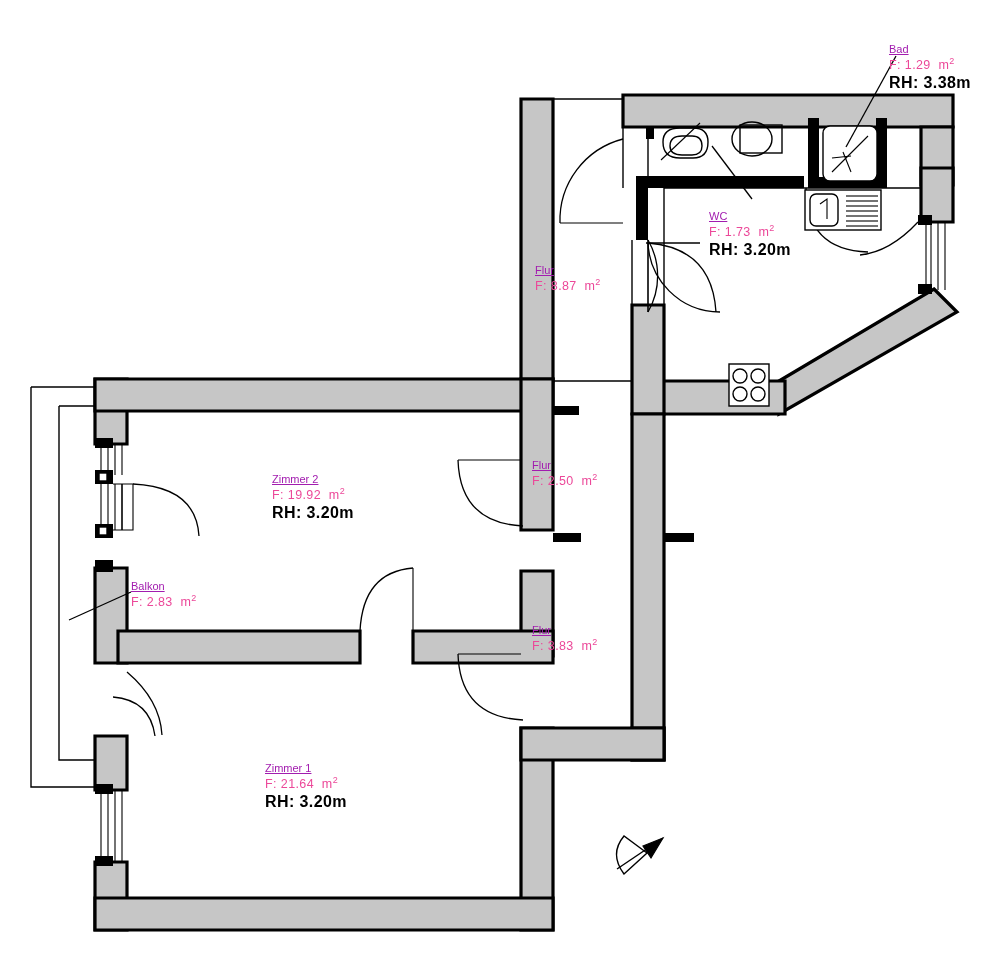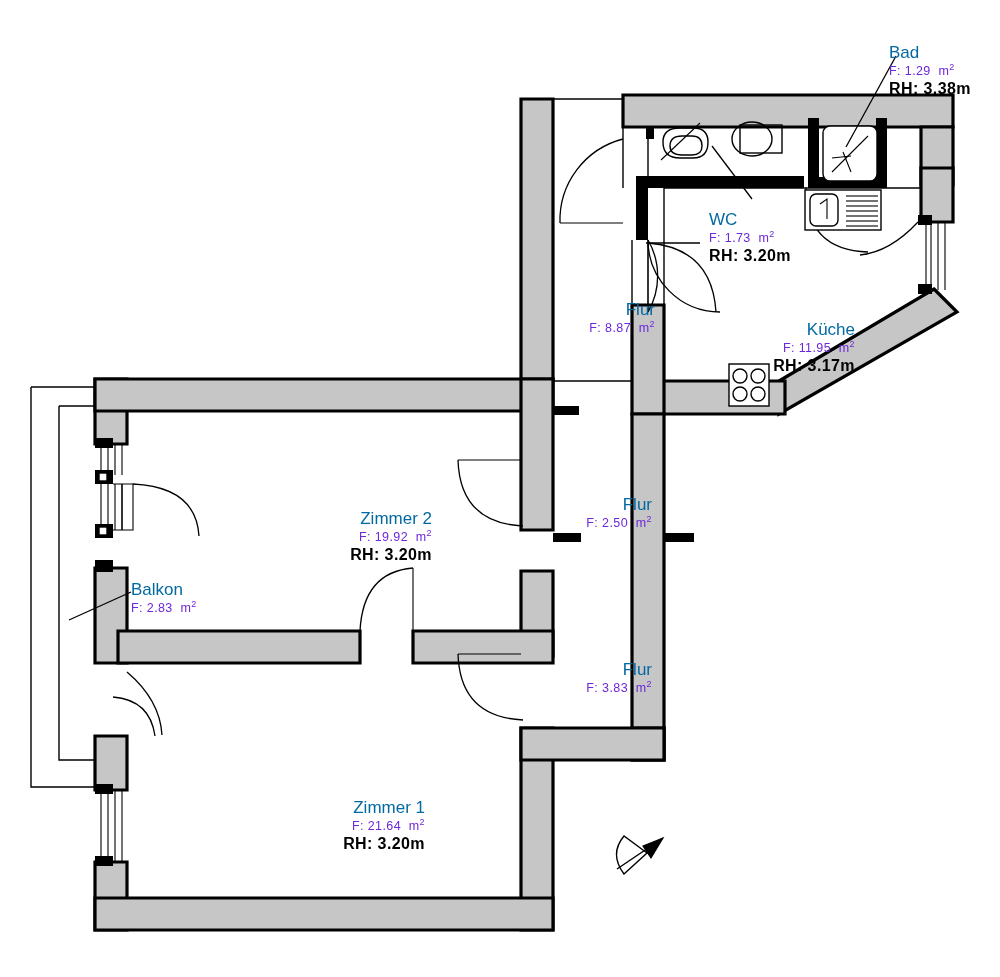--- a/index.html
+++ b/index.html
@@ -37,10 +37,11 @@
 
   .label-group { position: absolute; }
   .room-name {
-    font-size: 17px;
-    color: #0369a1;
+    font-size: 11px;
+    color: #a21caf;
     line-height: 1.05;
     white-space: nowrap;
+    text-decoration: underline;
   }
   .room-area {
     font-size: 12.5px;

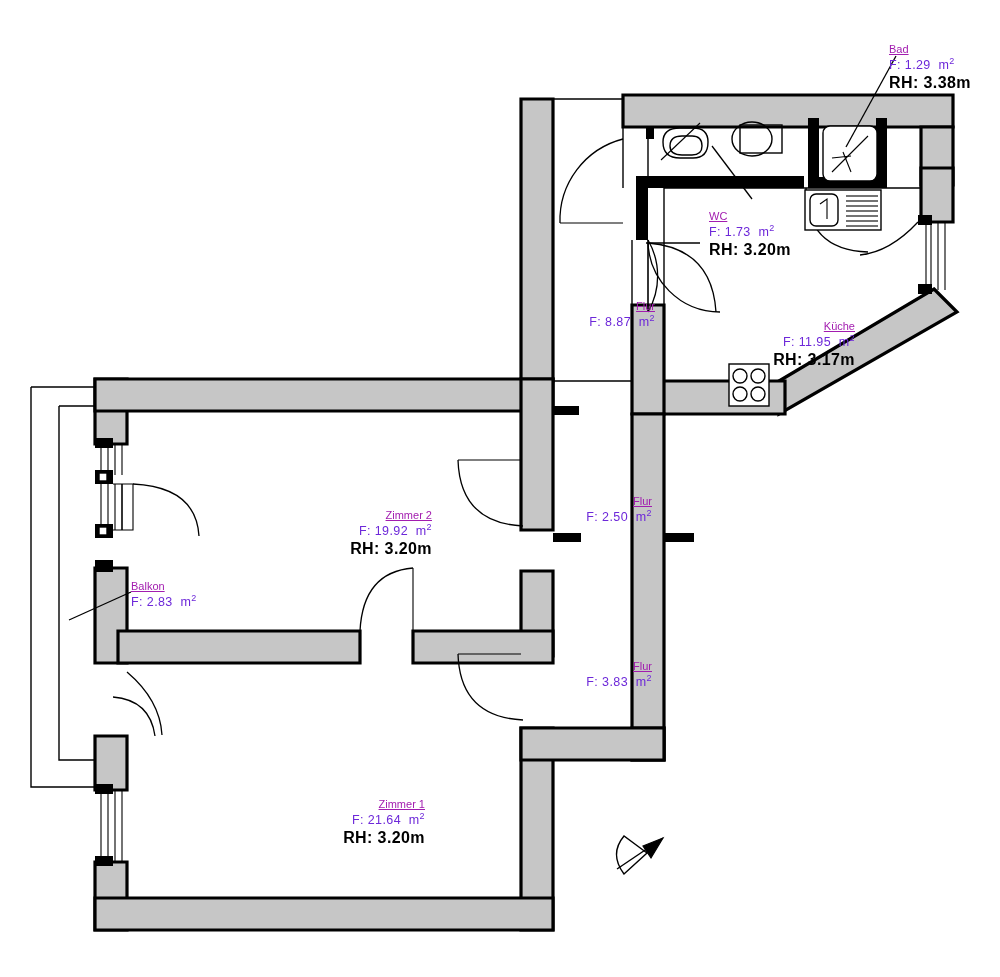--- a/index.html
+++ b/index.html
@@ -45,7 +45,7 @@
   }
   .room-area {
     font-size: 12.5px;
-    color: #6d28d9;
+    color: #ec4899;
     line-height: 1.2;
     white-space: nowrap;
     letter-spacing: 0.4px;

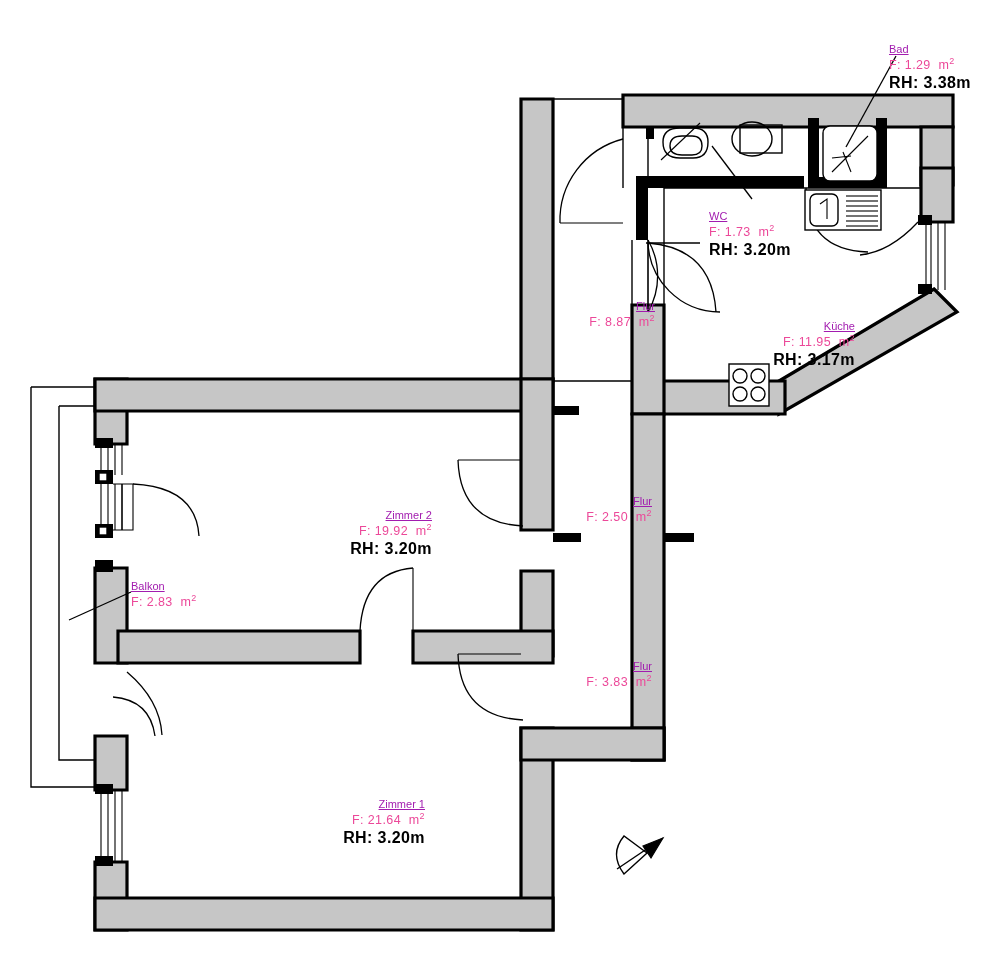--- a/index.html
+++ b/index.html
@@ -59,7 +59,7 @@
     letter-spacing: 0.4px;
   }
   .sup { font-size: 9px; vertical-align: super; }
-  .c { text-align: right; margin-top: 36px; }
+  .c { text-align: left; }
   .l { text-align: left; }
 </style>
 </head>

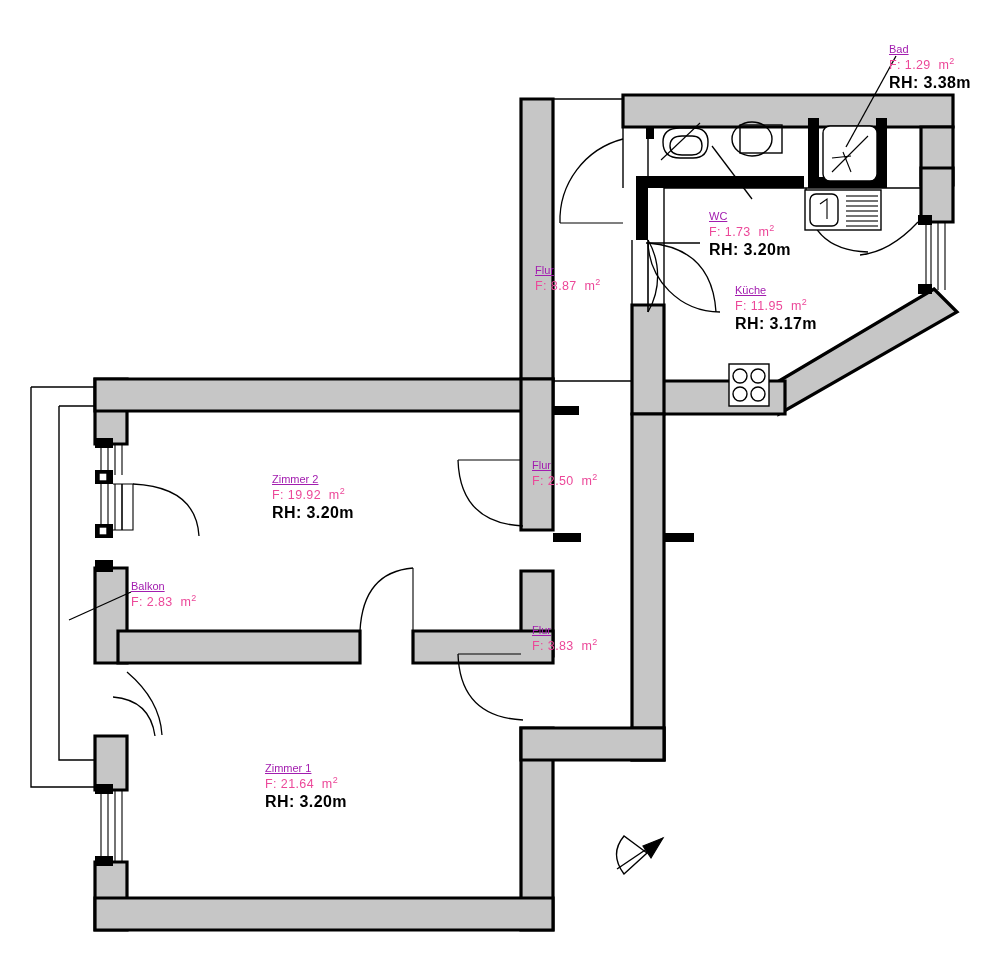--- a/index.html
+++ b/index.html
@@ -309,11 +309,6 @@
     <div class="room-height">RH:  3.20m</div>
   </div>
 
-  <div class="label-group c" style="left:735px; top:285px; width:120px;">
-    <div class="room-name">Küche</div>
-    <div class="room-area"><span>F:  11.95</span>&nbsp;&nbsp;<span>m</span><span class="sup">2</span></div>
-    <div class="room-height">RH:  3.17m</div>
-  </div>
 
   <div class="label-group c" style="left:535px; top:265px; width:120px;">
     <div class="room-name">Flur</div>

